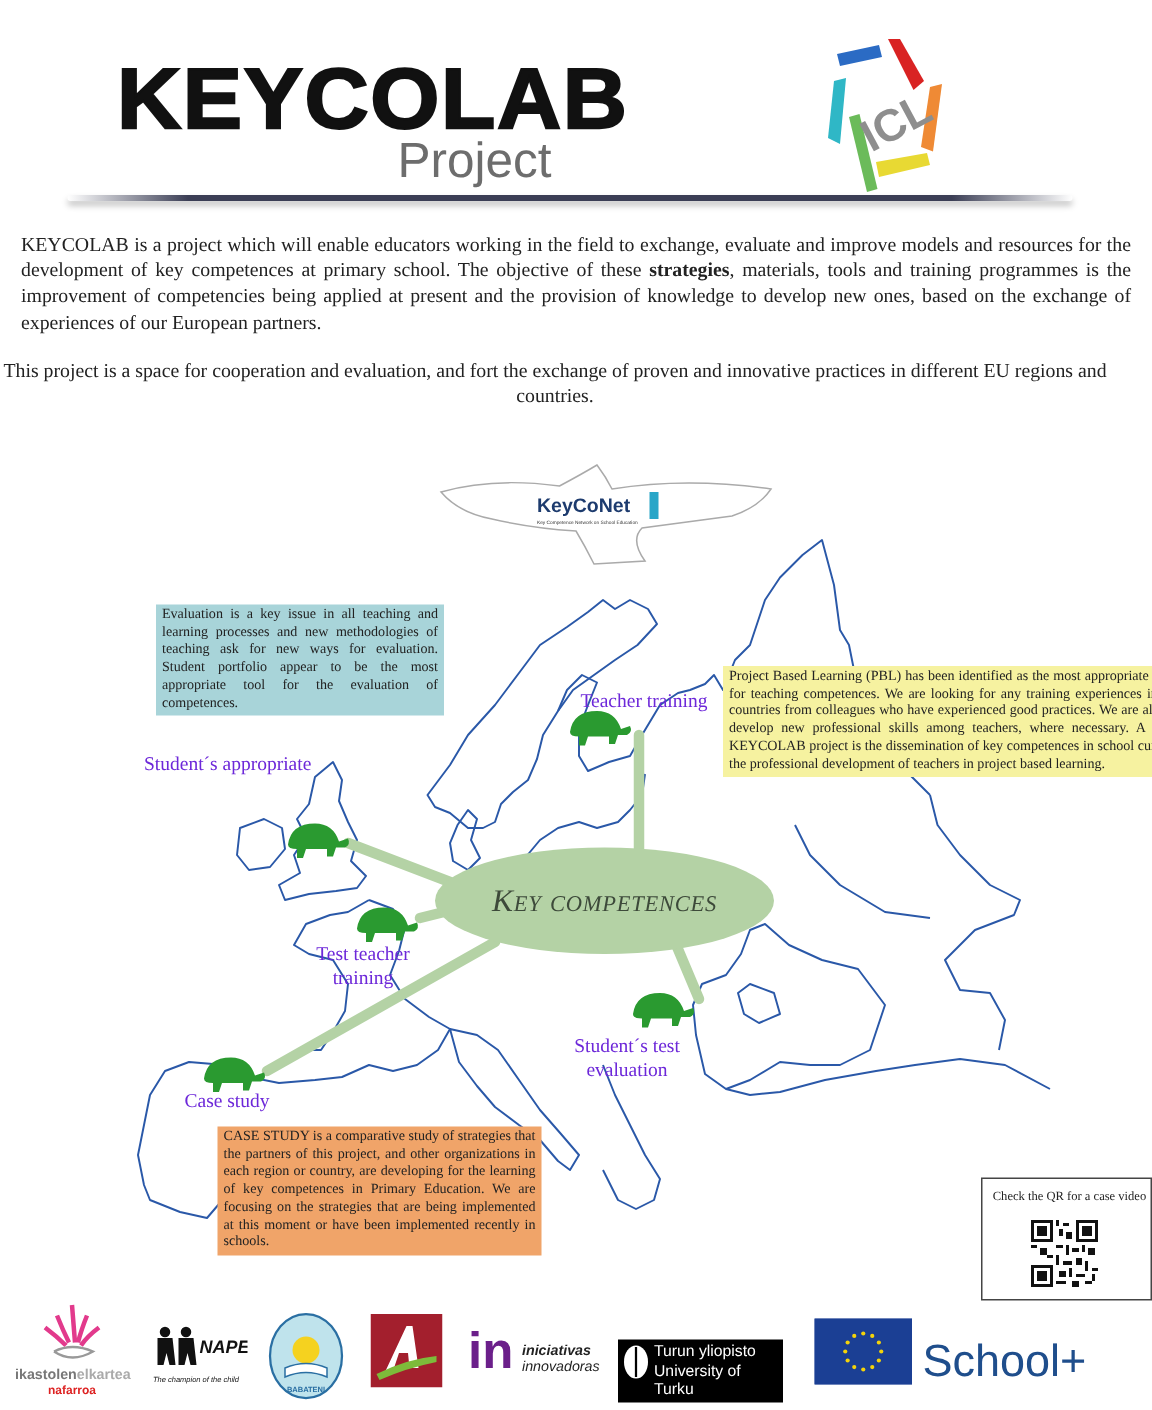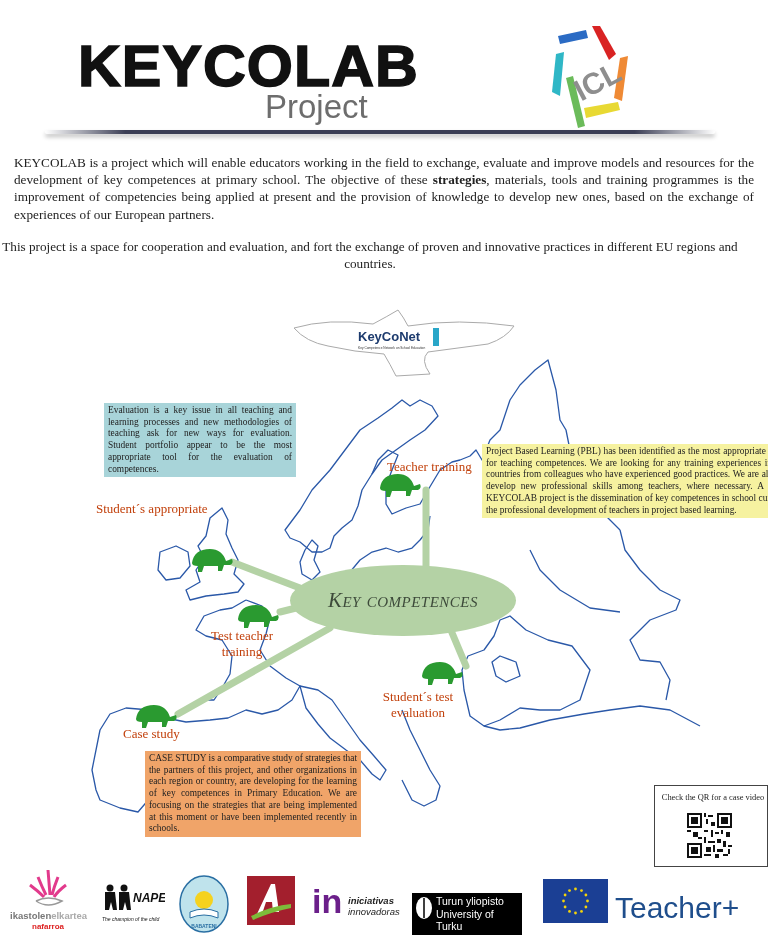--- a/index.html
+++ b/index.html
@@ -27,7 +27,7 @@
   .box-pbl { left: 482px; top: 444px; width: 340px; background: #f6f2a0; }
   .box-case { left: 145px; top: 751px; width: 216px; background: #f0a469; }
 
-  .label { font-size: 13px; line-height: 16px; text-align: center; color: #c2410c; }
+  .label { font-size: 13px; line-height: 16px; text-align: center; color: #6d28d9; }
   .lbl-eval { left: 96px; top: 501px; }
   .lbl-teacher { left: 387px; top: 459px; }
   .lbl-test-teacher { left: 200px; top: 628px; width: 84px; }

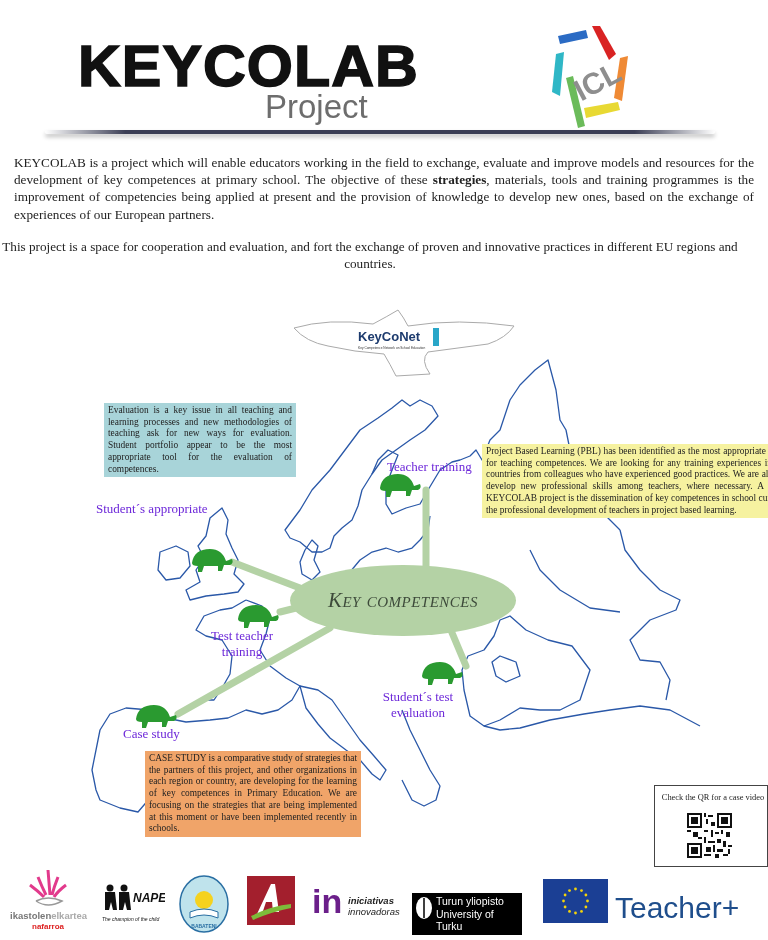--- a/index.html
+++ b/index.html
@@ -258,6 +258,6 @@
       <circle cx="42.9" cy="16.0" r="1.4"></circle>
     </g>
 </svg>
-<div class="abs lg-erasmus">Teacher+</div>
+<div class="abs lg-erasmus">School+</div>
 
 </body></html>

